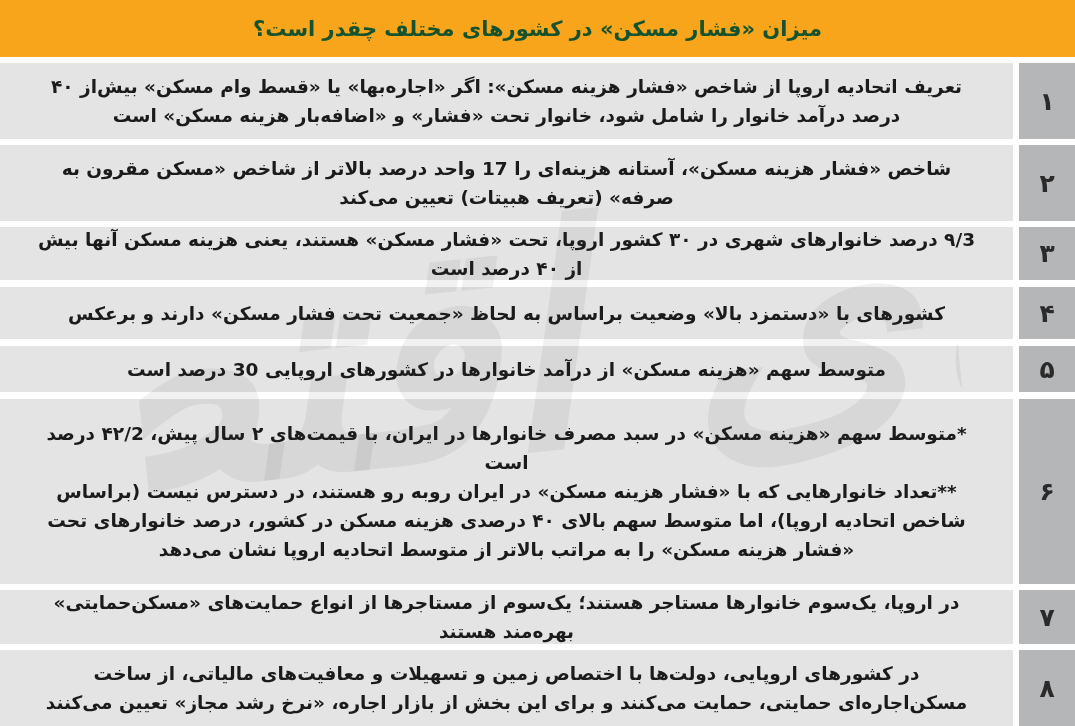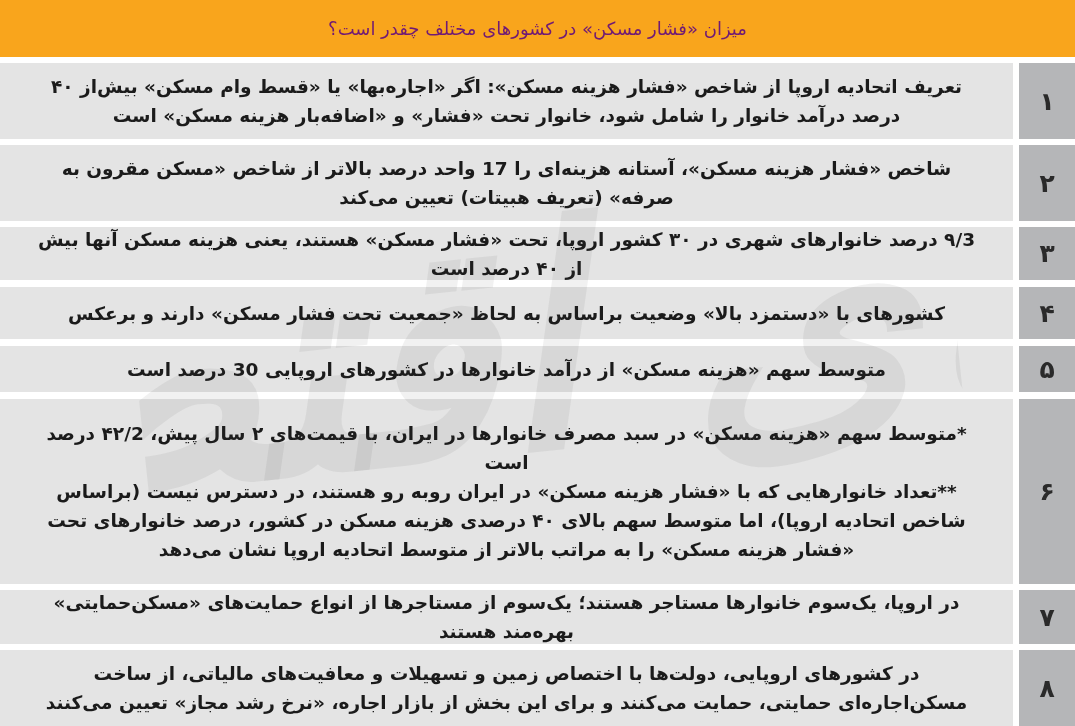--- a/index.html
+++ b/index.html
@@ -40,9 +40,9 @@
     flex: none;
   }
   .header .title {
-    font-size: 18px;
-    font-weight: normal;
-    color: #701a75;
+    font-size: 21px;
+    font-weight: bold;
+    color: #14532d;
   }
   .row {
     display: flex;

